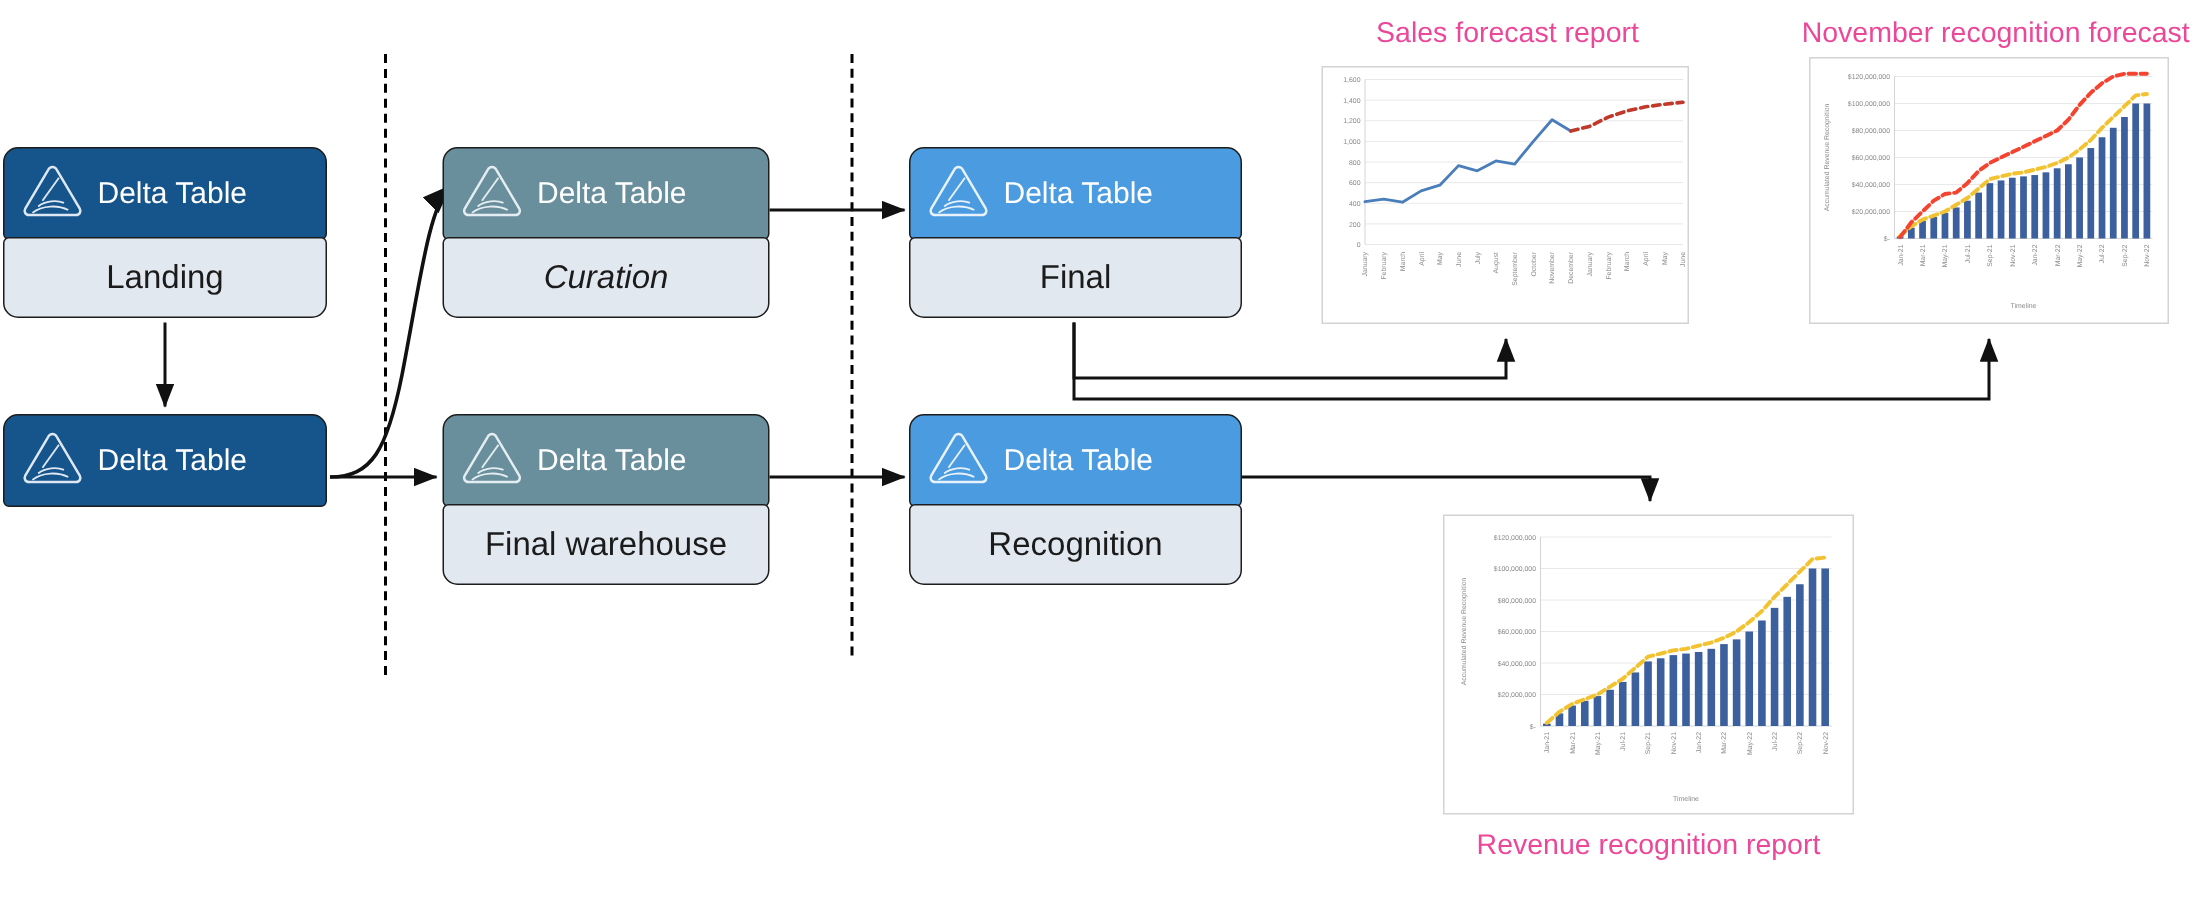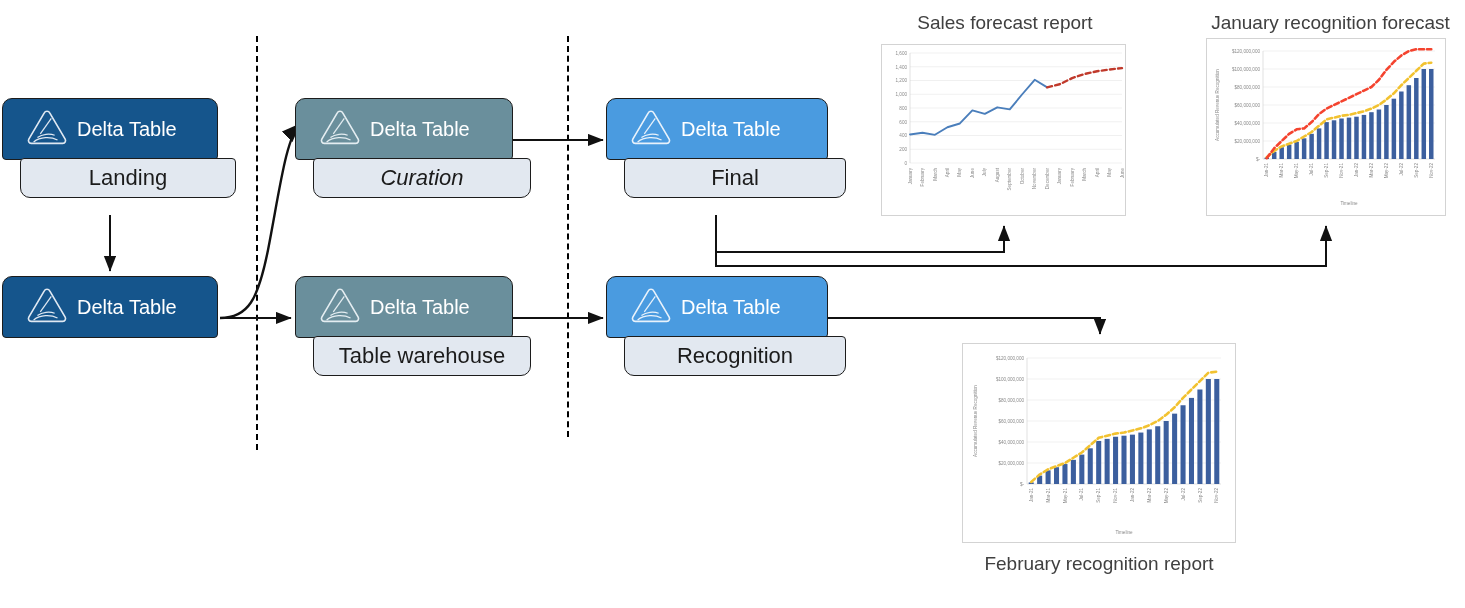--- a/index.html
+++ b/index.html
@@ -33,7 +33,7 @@
 
   
   .chartbox{position:absolute;border:1px solid #d3d3d3;background:#fff;box-sizing:border-box;}
-  .charttitle{position:absolute;font-size:19px;color:#404040;white-space:nowrap;text-align:center;}
+  .charttitle{position:absolute;font-size:19px;color:#ec4899;white-space:nowrap;text-align:center;}
   .cv{position:absolute;left:0;top:0;}
   .axlabel{font-size:4.6px;fill:#8a8a8a;font-family:"Liberation Sans",sans-serif;}
   .gridln{stroke:#e0e0e0;stroke-width:.5;}

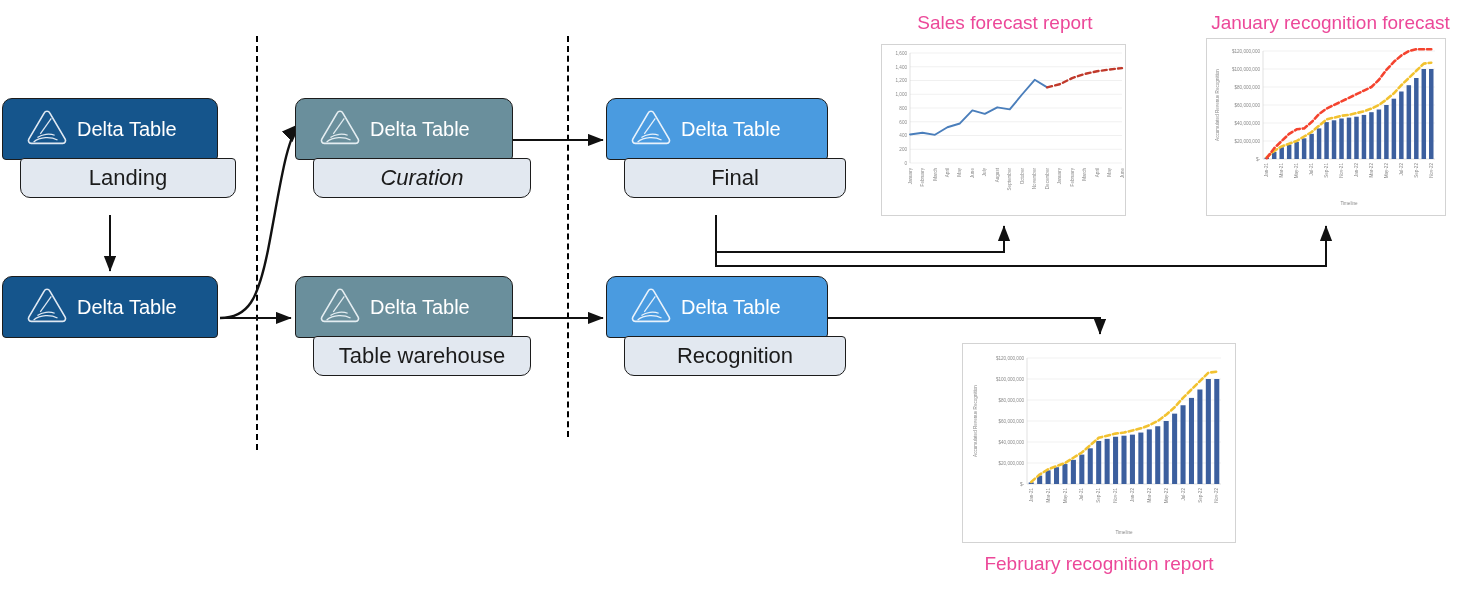--- a/index.html
+++ b/index.html
@@ -203,7 +203,7 @@
       </svg>
   </div>
 
-  <div class="charttitle" style="left:1198px;top:12px;width:265px;">January recognition forecast</div>
+  <div class="charttitle" style="left:1198px;top:12px;width:265px;">November recognition forecast</div>
   <div class="chartbox" style="left:1206px;top:38px;width:240px;height:178px;">
     <svg class="cv" id="svg-revfc" width="240" height="178" viewBox="0 0 240 178">
         <text x="53" y="121.8" class="axlabel" text-anchor="end">$-</text>

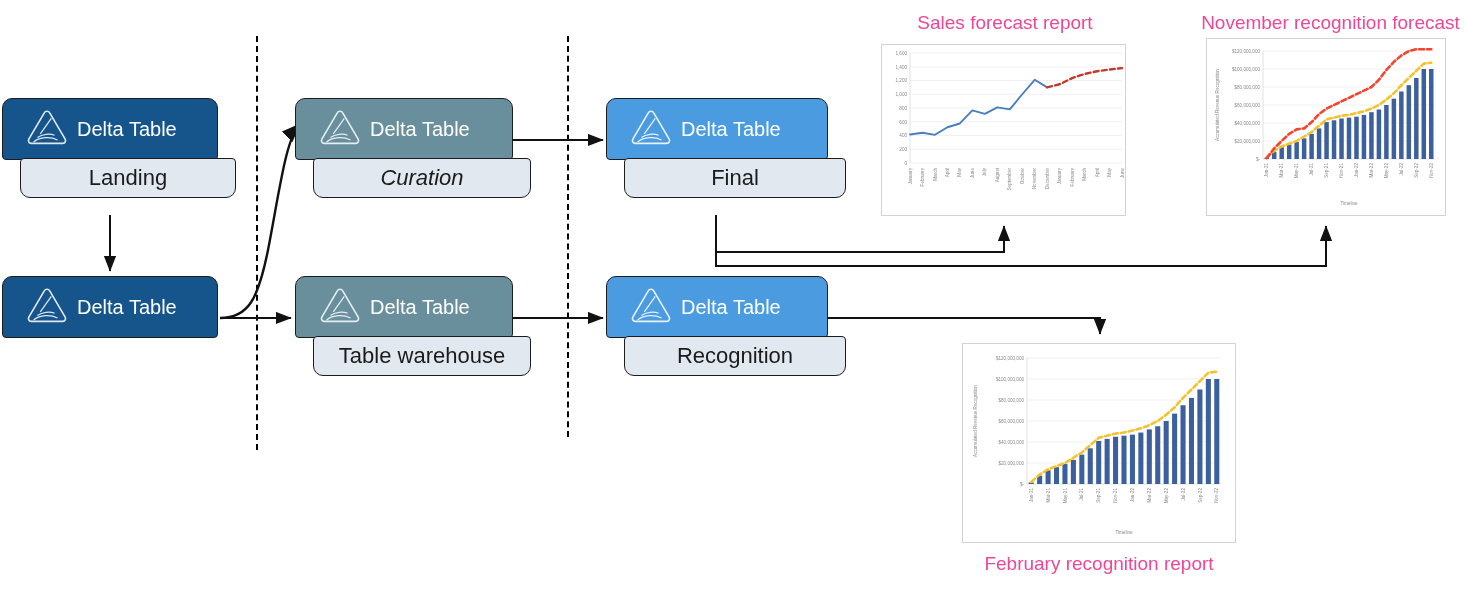--- a/index.html
+++ b/index.html
@@ -16,7 +16,7 @@
     position:absolute;left:0;top:0;width:100%;height:62px;
     border:1px solid #1c1c1c;border-radius:10px 10px 4px 4px;
     box-sizing:border-box;display:flex;align-items:center;
-    padding-left:20px;overflow:hidden;
+    padding-left:8px;overflow:hidden;
   }
   .card .hdr .lbl{color:#ffffff;font-size:20px;margin-left:6px;white-space:nowrap;}
   .card .body{

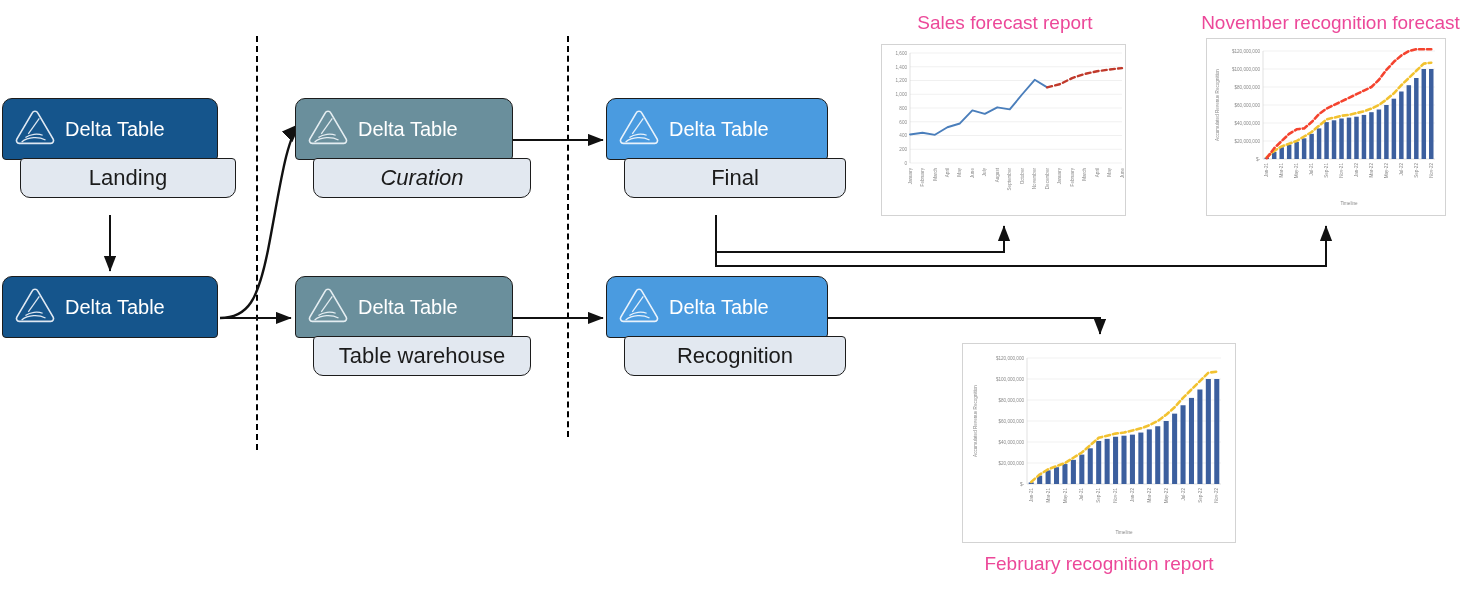--- a/index.html
+++ b/index.html
@@ -20,10 +20,10 @@
   }
   .card .hdr .lbl{color:#ffffff;font-size:20px;margin-left:6px;white-space:nowrap;}
   .card .body{
-    position:absolute;left:0;width:100%;height:40px;
+    position:absolute;left:0;width:100%;height:54px;
     background:#e2e8f0;border:1px solid #1c1c1c;
     border-radius:4px 4px 10px 10px;box-sizing:border-box;
-    display:flex;align-items:center;justify-content:center;margin-left:18px;
+    display:flex;align-items:center;justify-content:center;
   }
   .card .body .lbl{color:#1b1b1b;font-size:22px;white-space:nowrap;}
   .logo{width:48px;height:44px;flex:0 0 auto;display:block;}

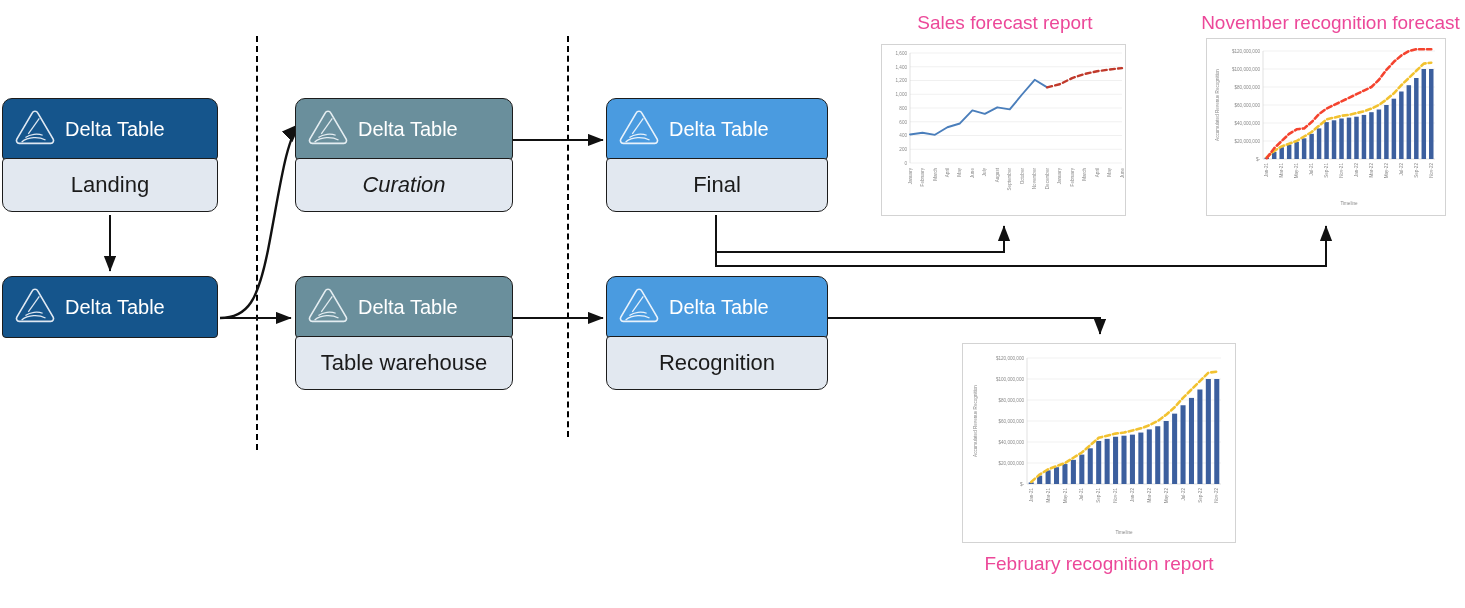--- a/index.html
+++ b/index.html
@@ -124,7 +124,7 @@
       <span class="lbl">Delta Table</span>
     </div>
     <div class="body" style="top:60px;">
-      <span class="lbl">Table warehouse</span>
+      <span class="lbl">Final warehouse</span>
     </div>
   </div>
 

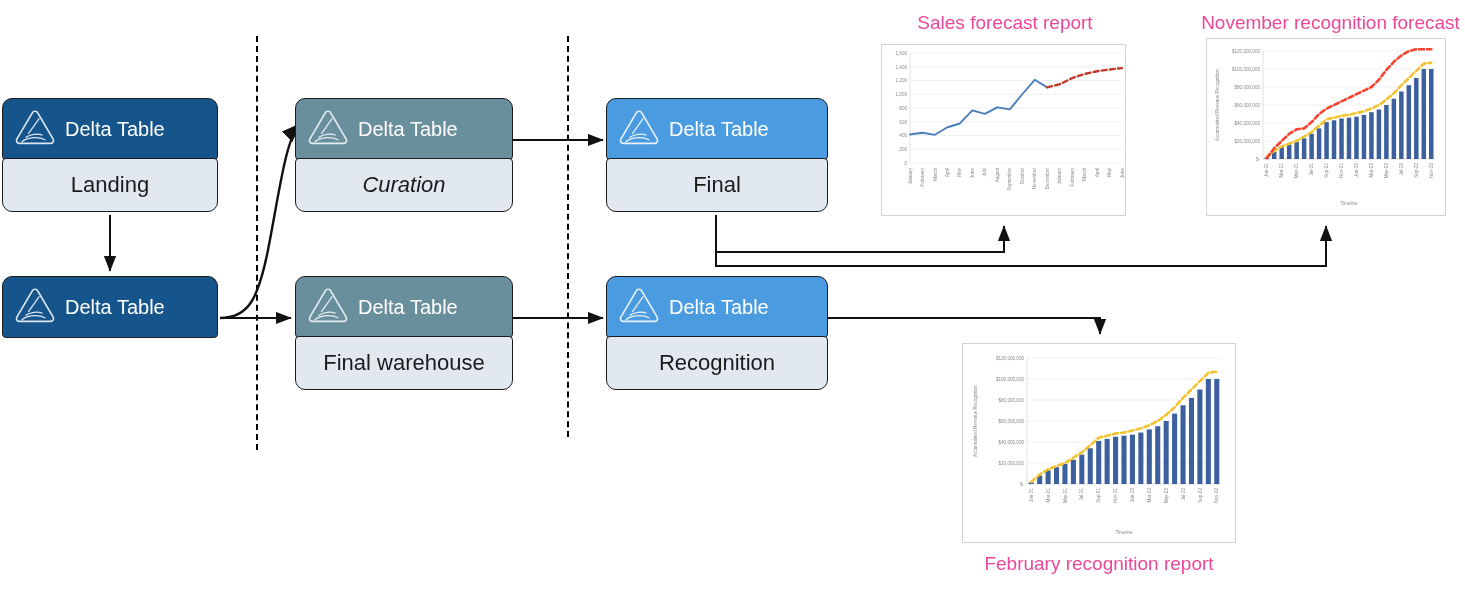--- a/index.html
+++ b/index.html
@@ -320,7 +320,7 @@
         <text x="161" y="190" class="axlabel" text-anchor="middle">Timeline</text>
       </svg>
   </div>
-  <div class="charttitle" style="left:962px;top:553px;width:274px;">February recognition report</div>
+  <div class="charttitle" style="left:962px;top:553px;width:274px;">Revenue recognition report</div>
 
 </div>
 

